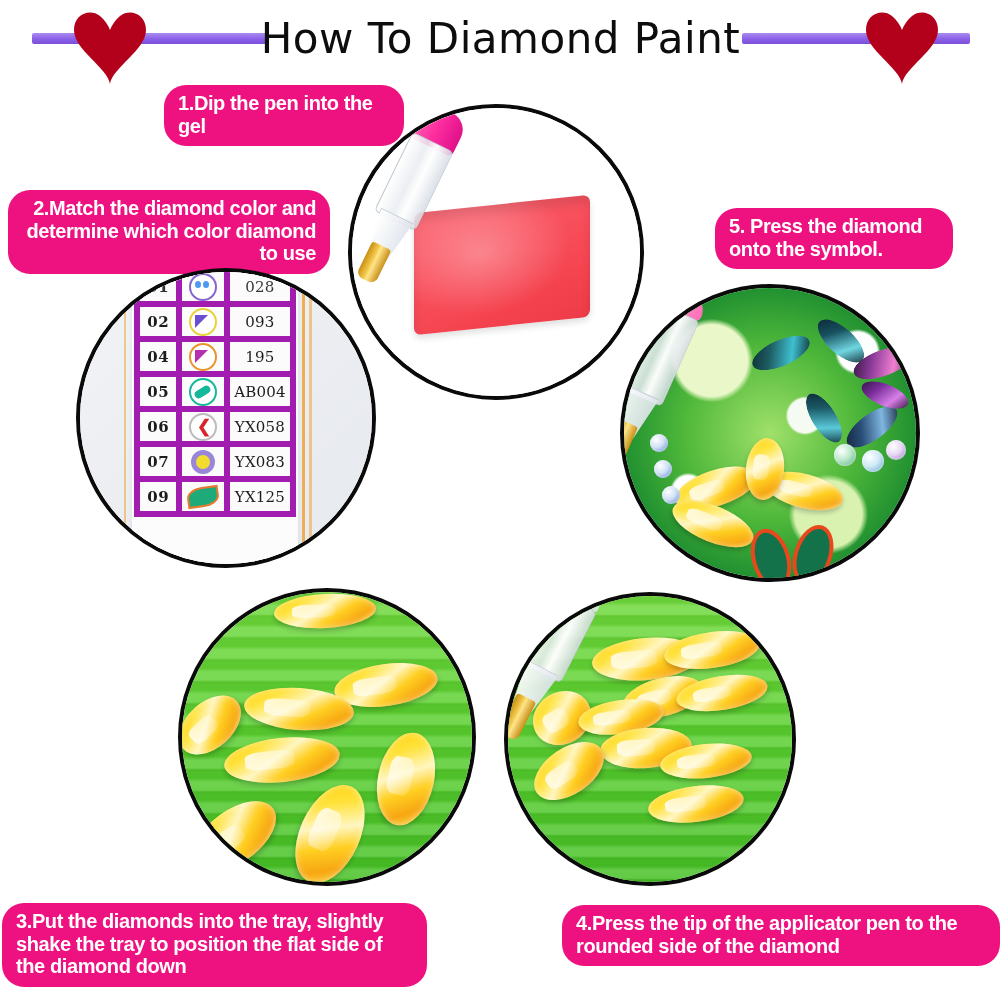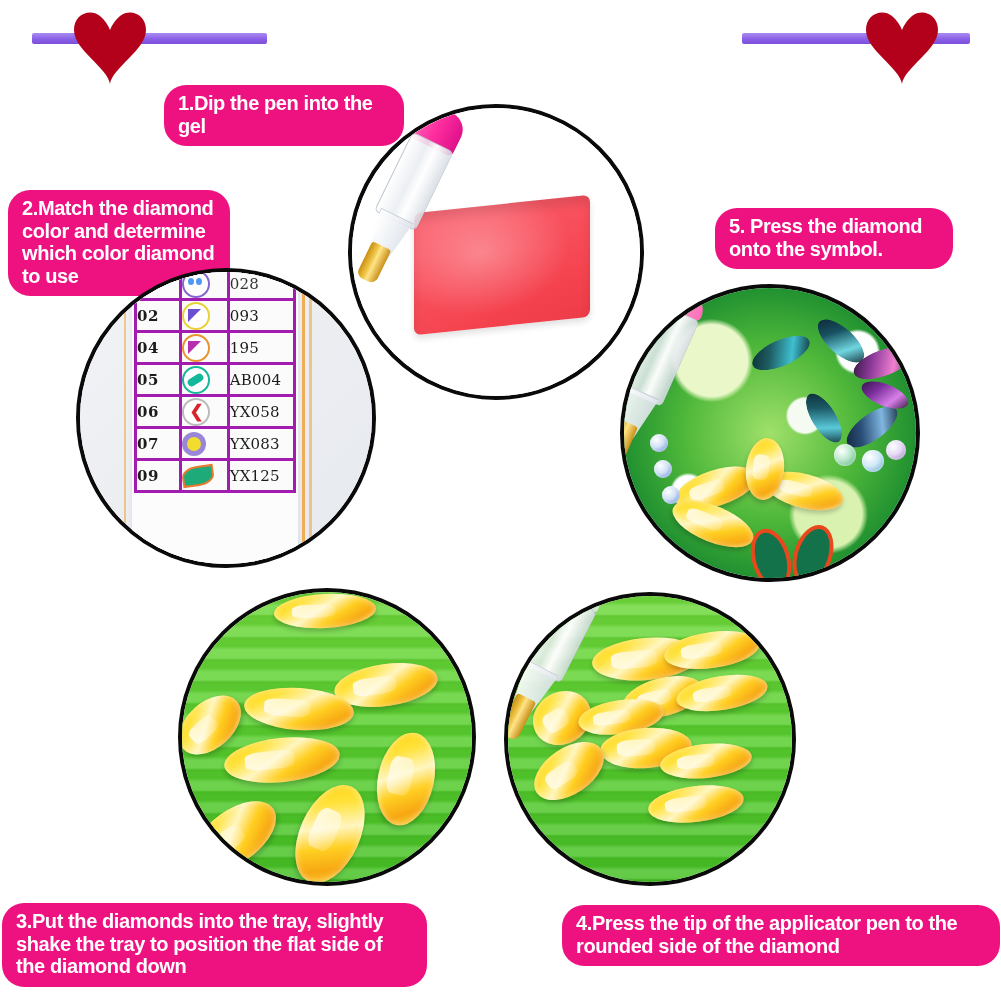--- a/index.html
+++ b/index.html
@@ -138,6 +138,7 @@
              C 44 19 47 14 52 10 C 62 2 78 8 78 24 C 78 44 44 62 42 78 Z" fill="#b3001b"></path>
   </svg>
 
+  <div id="page-title">How To Diamond Paint</div>
 </div>
 
 <div class="step-label" id="label-1">1.Dip the pen into the gel</div>

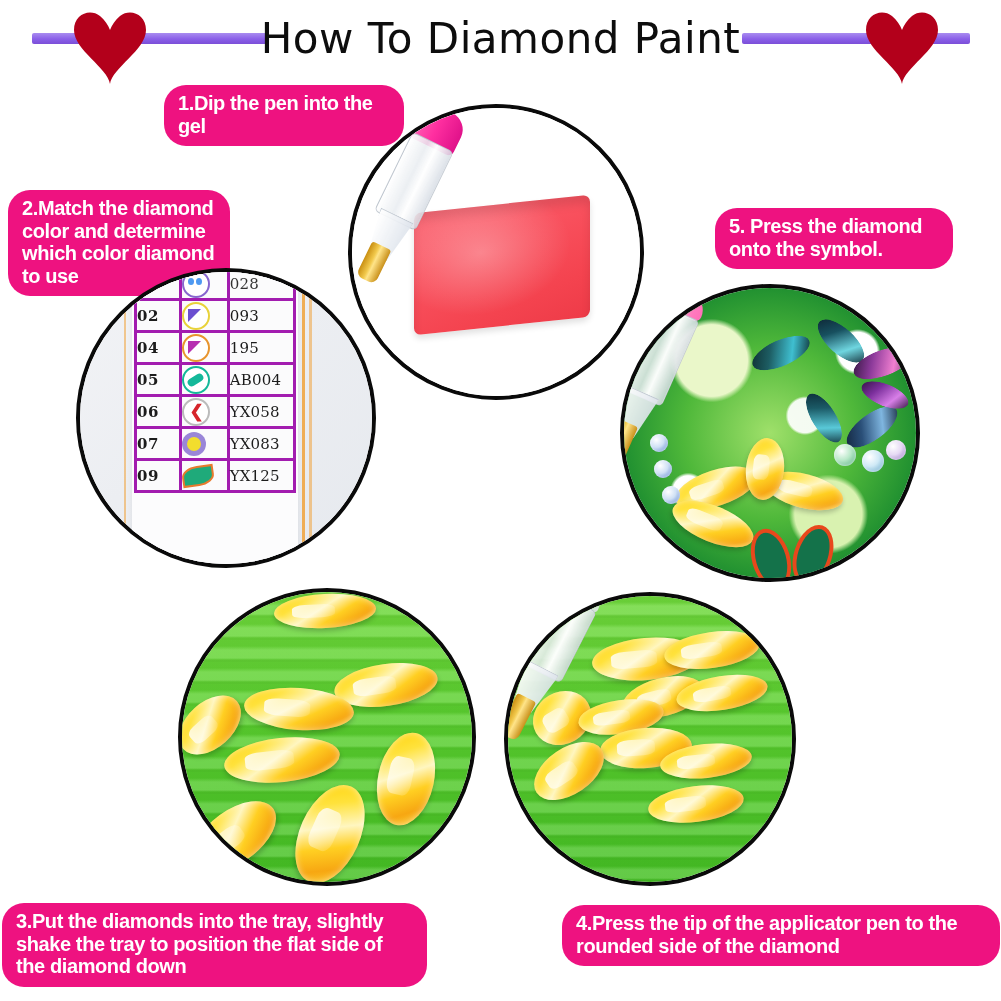--- a/index.html
+++ b/index.html
@@ -27,7 +27,7 @@
      letter-spacing:-.4px;box-sizing:border-box;
      font-family:"Liberation Sans","DejaVu Sans",sans-serif;}
   #label-1{left:164px;top:85px;width:240px;}
-  #label-2{left:8px;top:190px;width:222px;}
+  #label-2{left:8px;top:190px;width:322px;text-align:right;}
   #label-5{left:715px;top:208px;width:238px;}
   #label-3{left:2px;top:903px;width:425px;}
   #label-4{left:562px;top:905px;width:438px;}

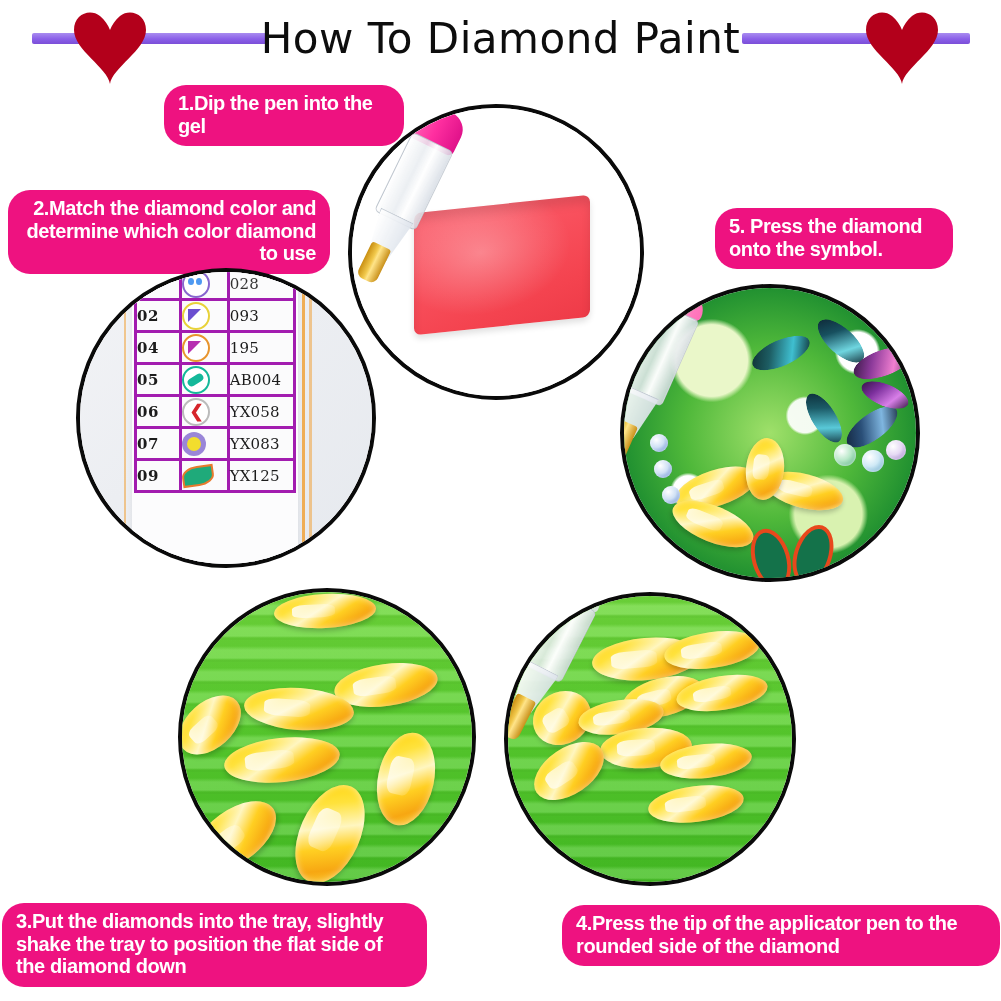--- a/index.html
+++ b/index.html
@@ -81,8 +81,8 @@
   #orange-r2{left:229px;opacity:.55;}
   table.chart-tbl{position:absolute;left:54px;top:-6px;width:162px;
      border-collapse:collapse;font-family:"DejaVu Serif","Liberation Serif",serif;}
-  table.chart-tbl td{border:3px solid #a21caf;height:29px;padding:0;
-     font-size:15px;color:#1c1c1c;text-align:left;vertical-align:middle;background:#fbfbfc;}
+  table.chart-tbl td{border:6px solid #a21caf;height:29px;padding:0;
+     font-size:15px;color:#1c1c1c;text-align:center;vertical-align:middle;background:#fbfbfc;}
   td.c-no{width:46px;font-weight:600;letter-spacing:.5px;}
   td.c-sym{width:48px;}
   td.c-code{width:66px;font-size:14px;letter-spacing:.2px;}

